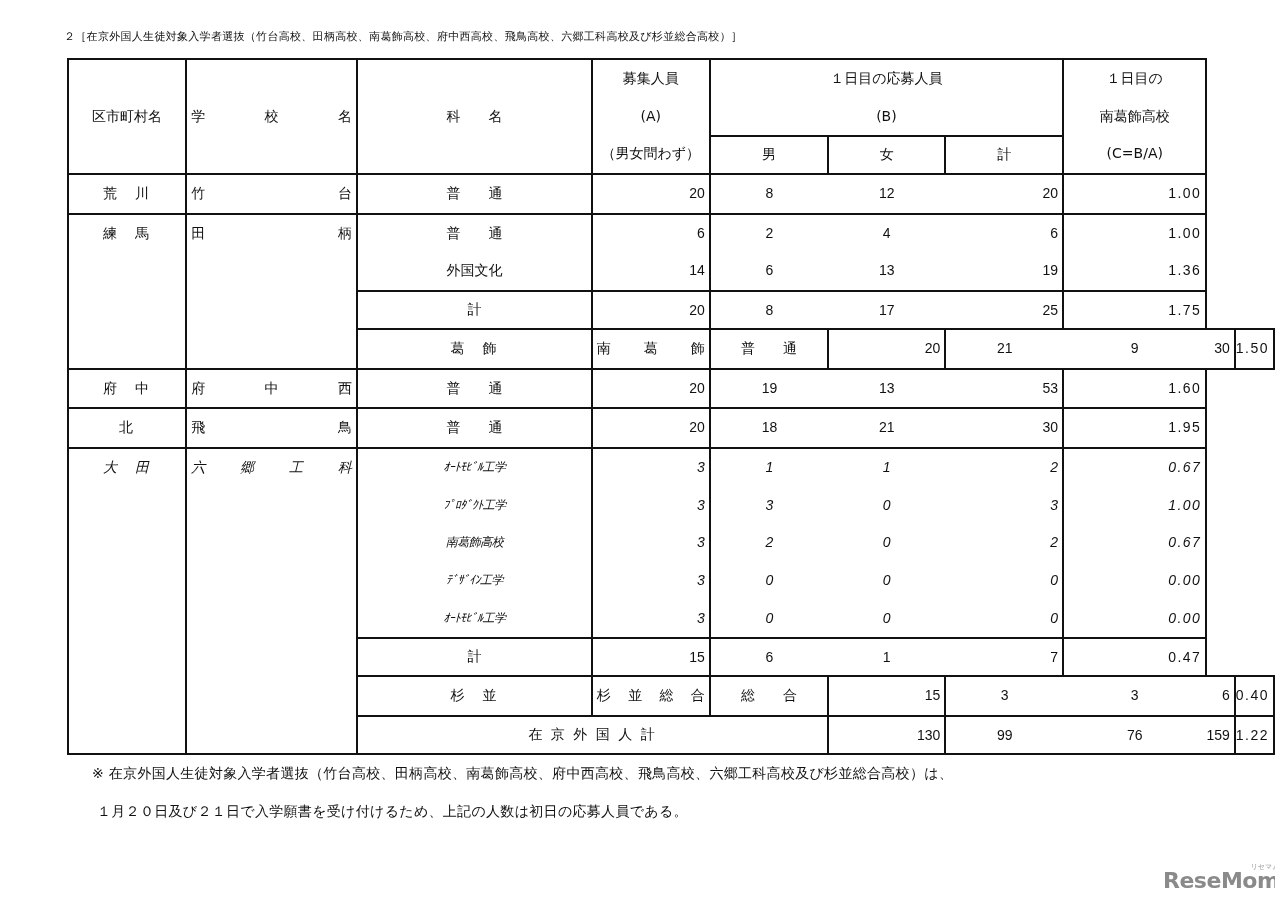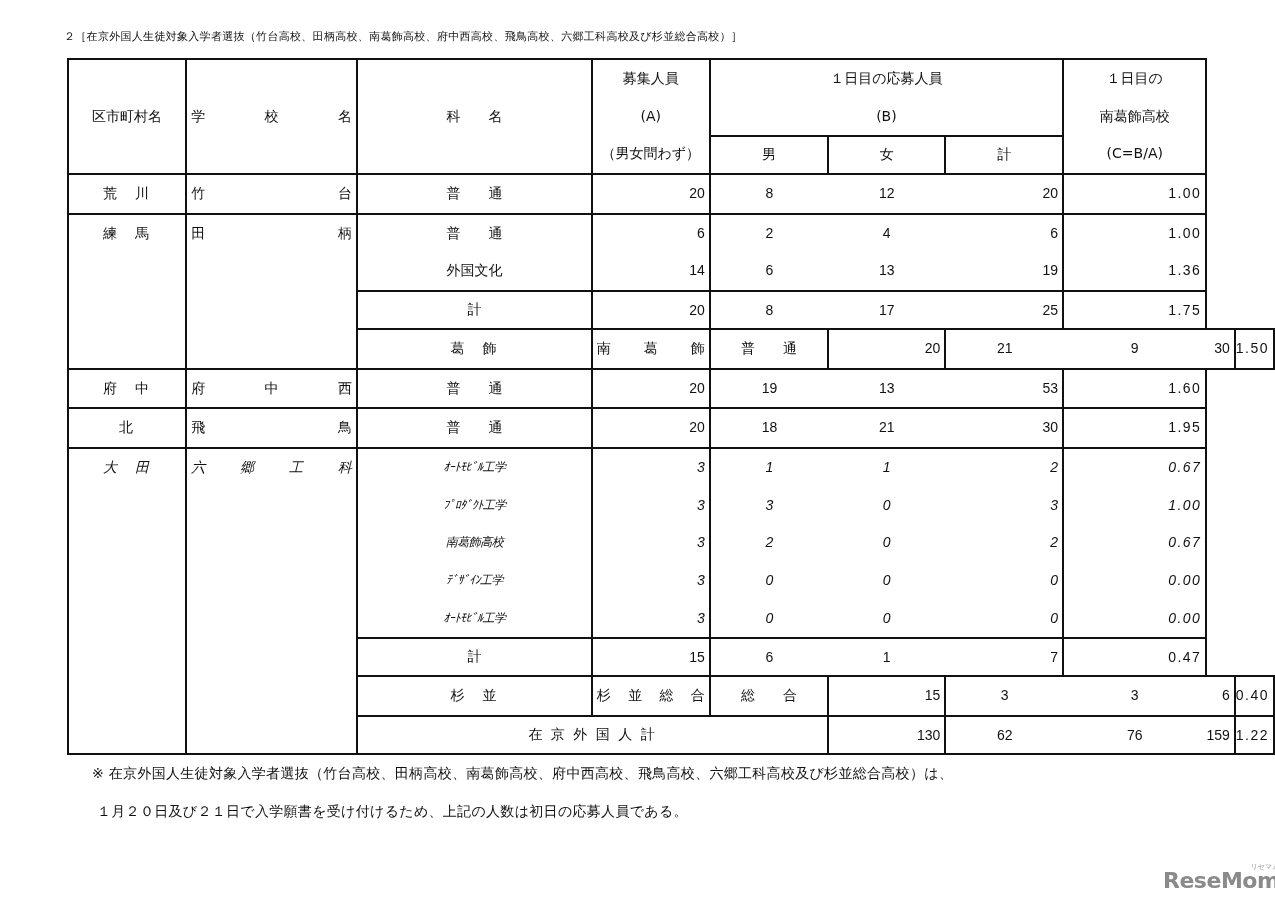--- a/index.html
+++ b/index.html
@@ -316,7 +316,7 @@
       <tr style="height: 37.7px;">
         <td class="c" colspan="3" style="letter-spacing:2px">在 京 外 国 人 計</td>
         <td class="r">130</td>
-        <td class="cnum nb-r">62</td>
+        <td class="cnum nb-r">99</td>
         <td class="cnum nb-lr">76</td>
         <td class="r nb-l">159</td>
         <td class="rr">1.22</td>

